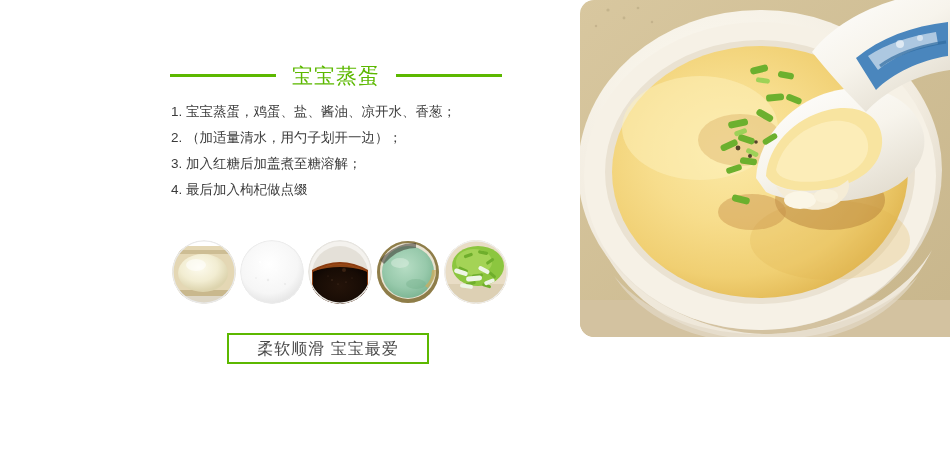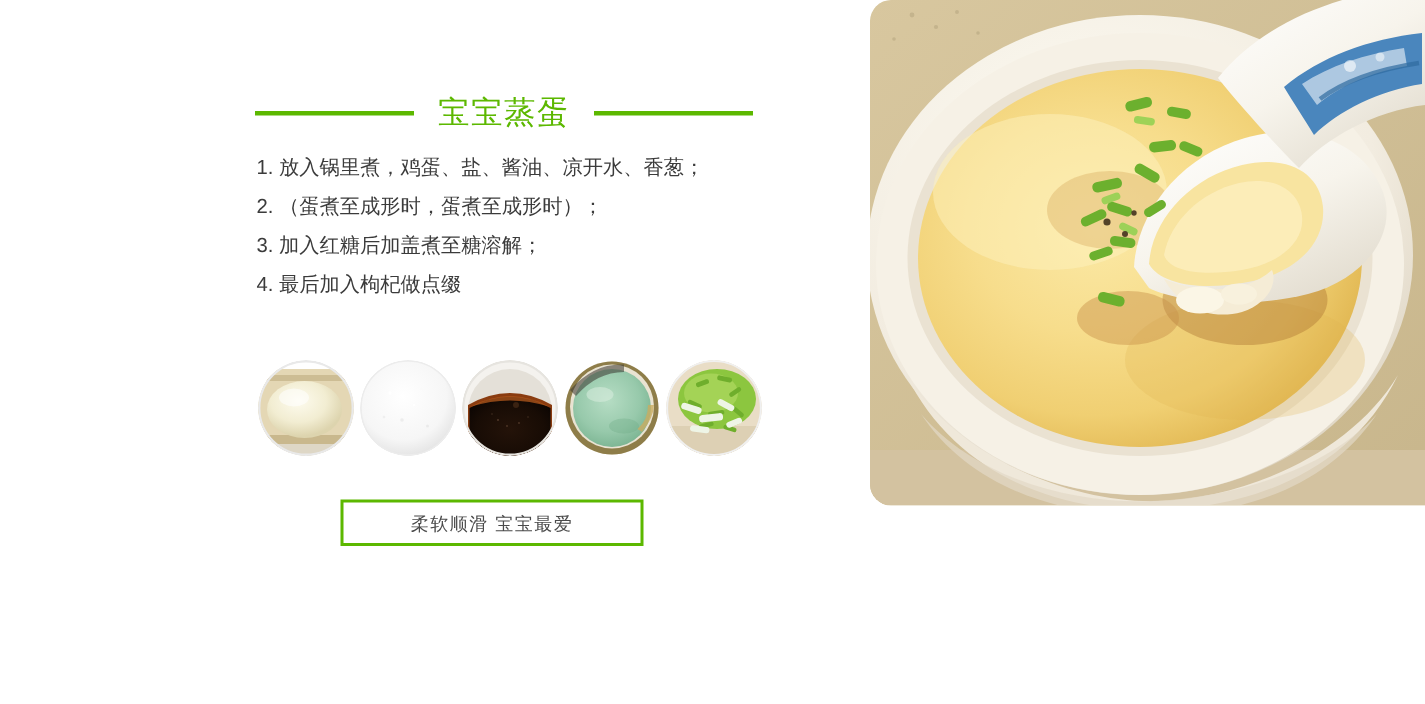--- a/index.html
+++ b/index.html
@@ -152,7 +152,7 @@
     <li class="step">
       <span class="step-num">1.</span>
       <span class="step-text">
-        <span>放入锅里煮，鸡蛋、盐、酱油、凉开水、香葱；</span>
+        <span>宝宝蒸蛋，鸡蛋、盐、酱油、凉开水、香葱；</span>
       </span>
     </li>
     <li class="step">

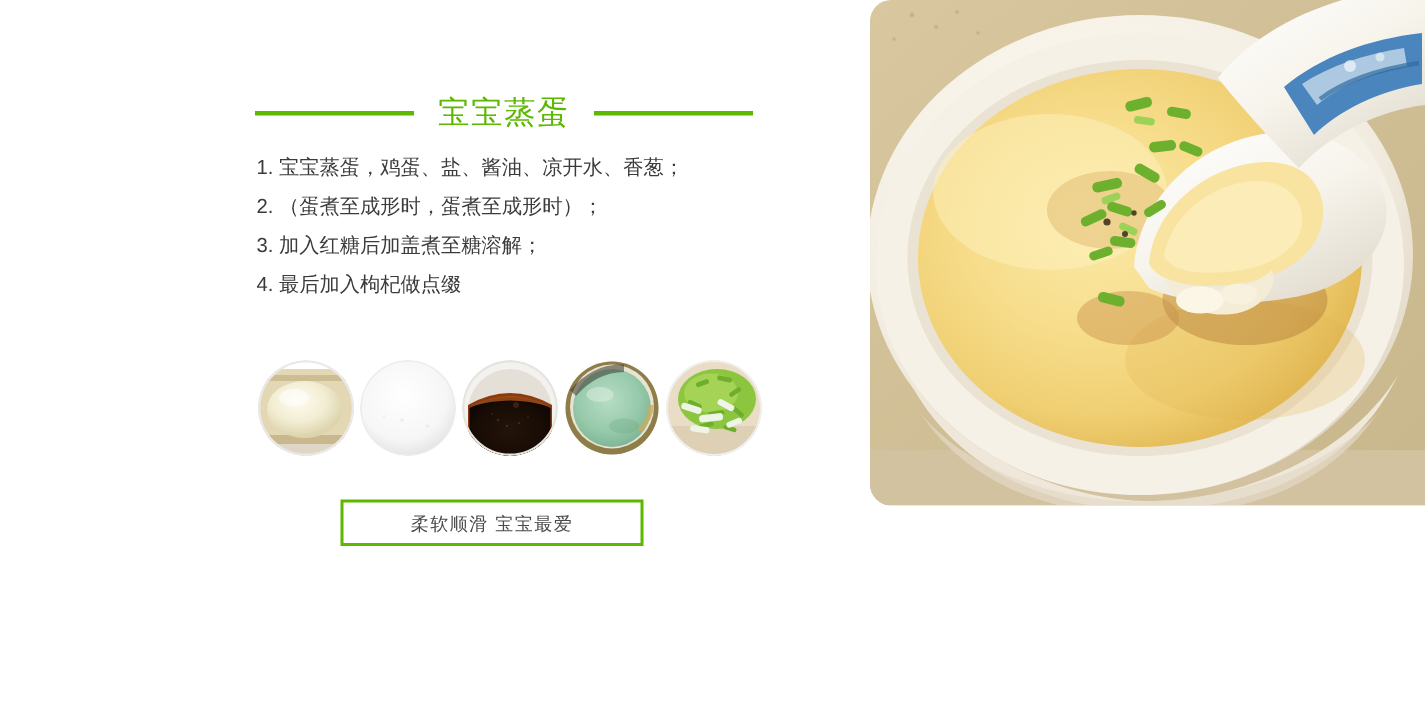--- a/index.html
+++ b/index.html
@@ -158,7 +158,7 @@
     <li class="step">
       <span class="step-num">2.</span>
       <span class="step-text">
-        <span class="step-sub">（蛋煮至成形时，蛋煮至成形时）；</span>
+        <span class="step-sub">（加适量清水，用勺子划开一边）；</span>
       </span>
     </li>
     <li class="step">

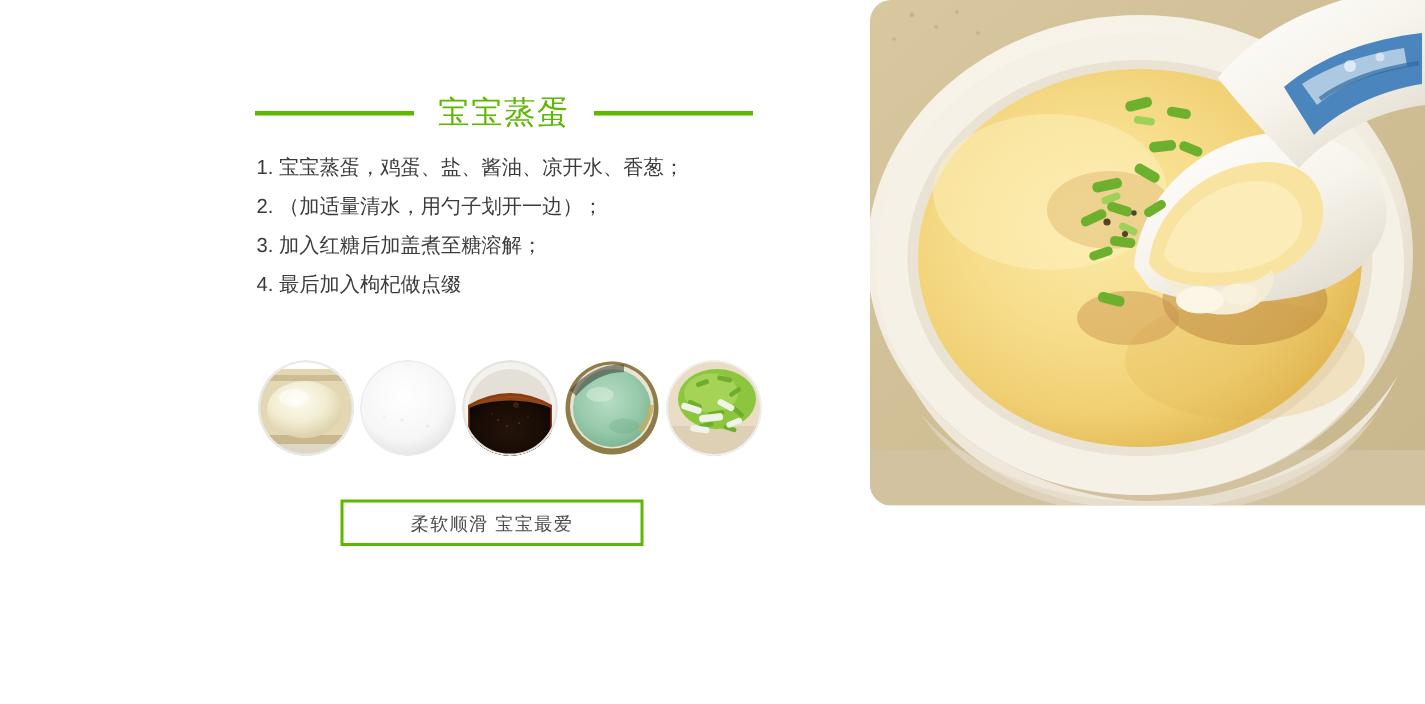--- a/index.html
+++ b/index.html
@@ -117,7 +117,7 @@
     box-sizing: border-box;
   }
   .tagline-text {
-    font-size: 12px;
+    font-size: 16px;
     color: #4a4a4a;
     letter-spacing: 1px;
     white-space: nowrap;

